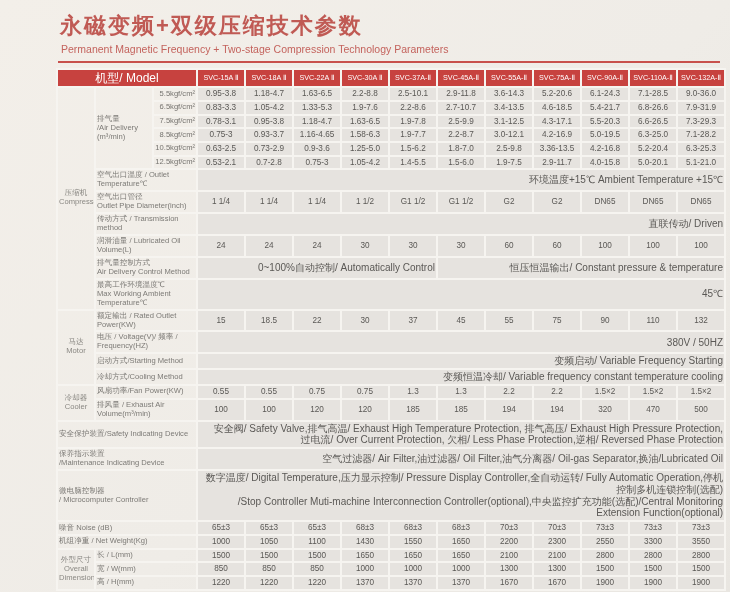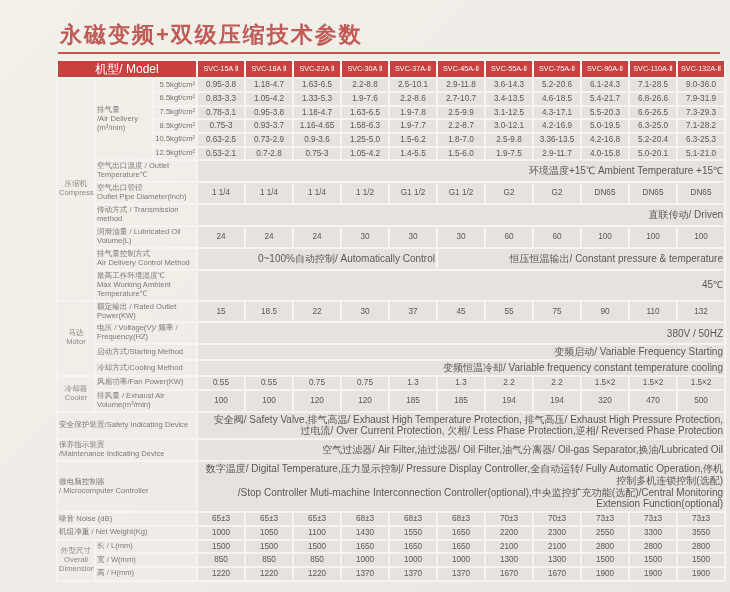--- a/index.html
+++ b/index.html
@@ -14,7 +14,7 @@
     width:730px;height:592px;
     background:linear-gradient(135deg,#f3efe9 0%,#efece7 55%,#e9e6e1 100%);
     box-sizing:border-box;
-    padding:18px 8px 0 56px;
+    padding:9px 8px 0 56px;
   }
   .title{
     color:#c05a54;

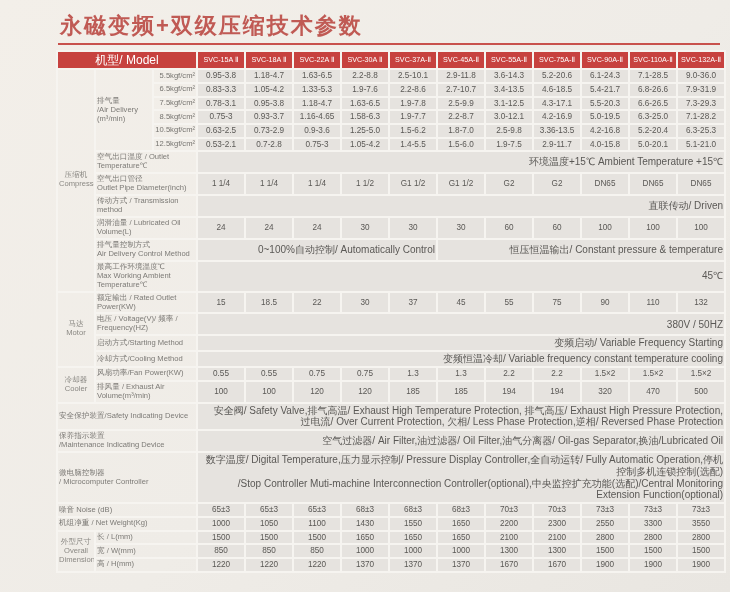--- a/index.html
+++ b/index.html
@@ -93,6 +93,7 @@
 
 <div class="page">
   <div class="title">永磁变频+双级压缩技术参数</div>
+  <div class="subtitle">Permanent Magnetic Frequency + Two-stage Compression Technology Parameters</div>
   <div class="divider"></div>
 
   <table class="spec">

